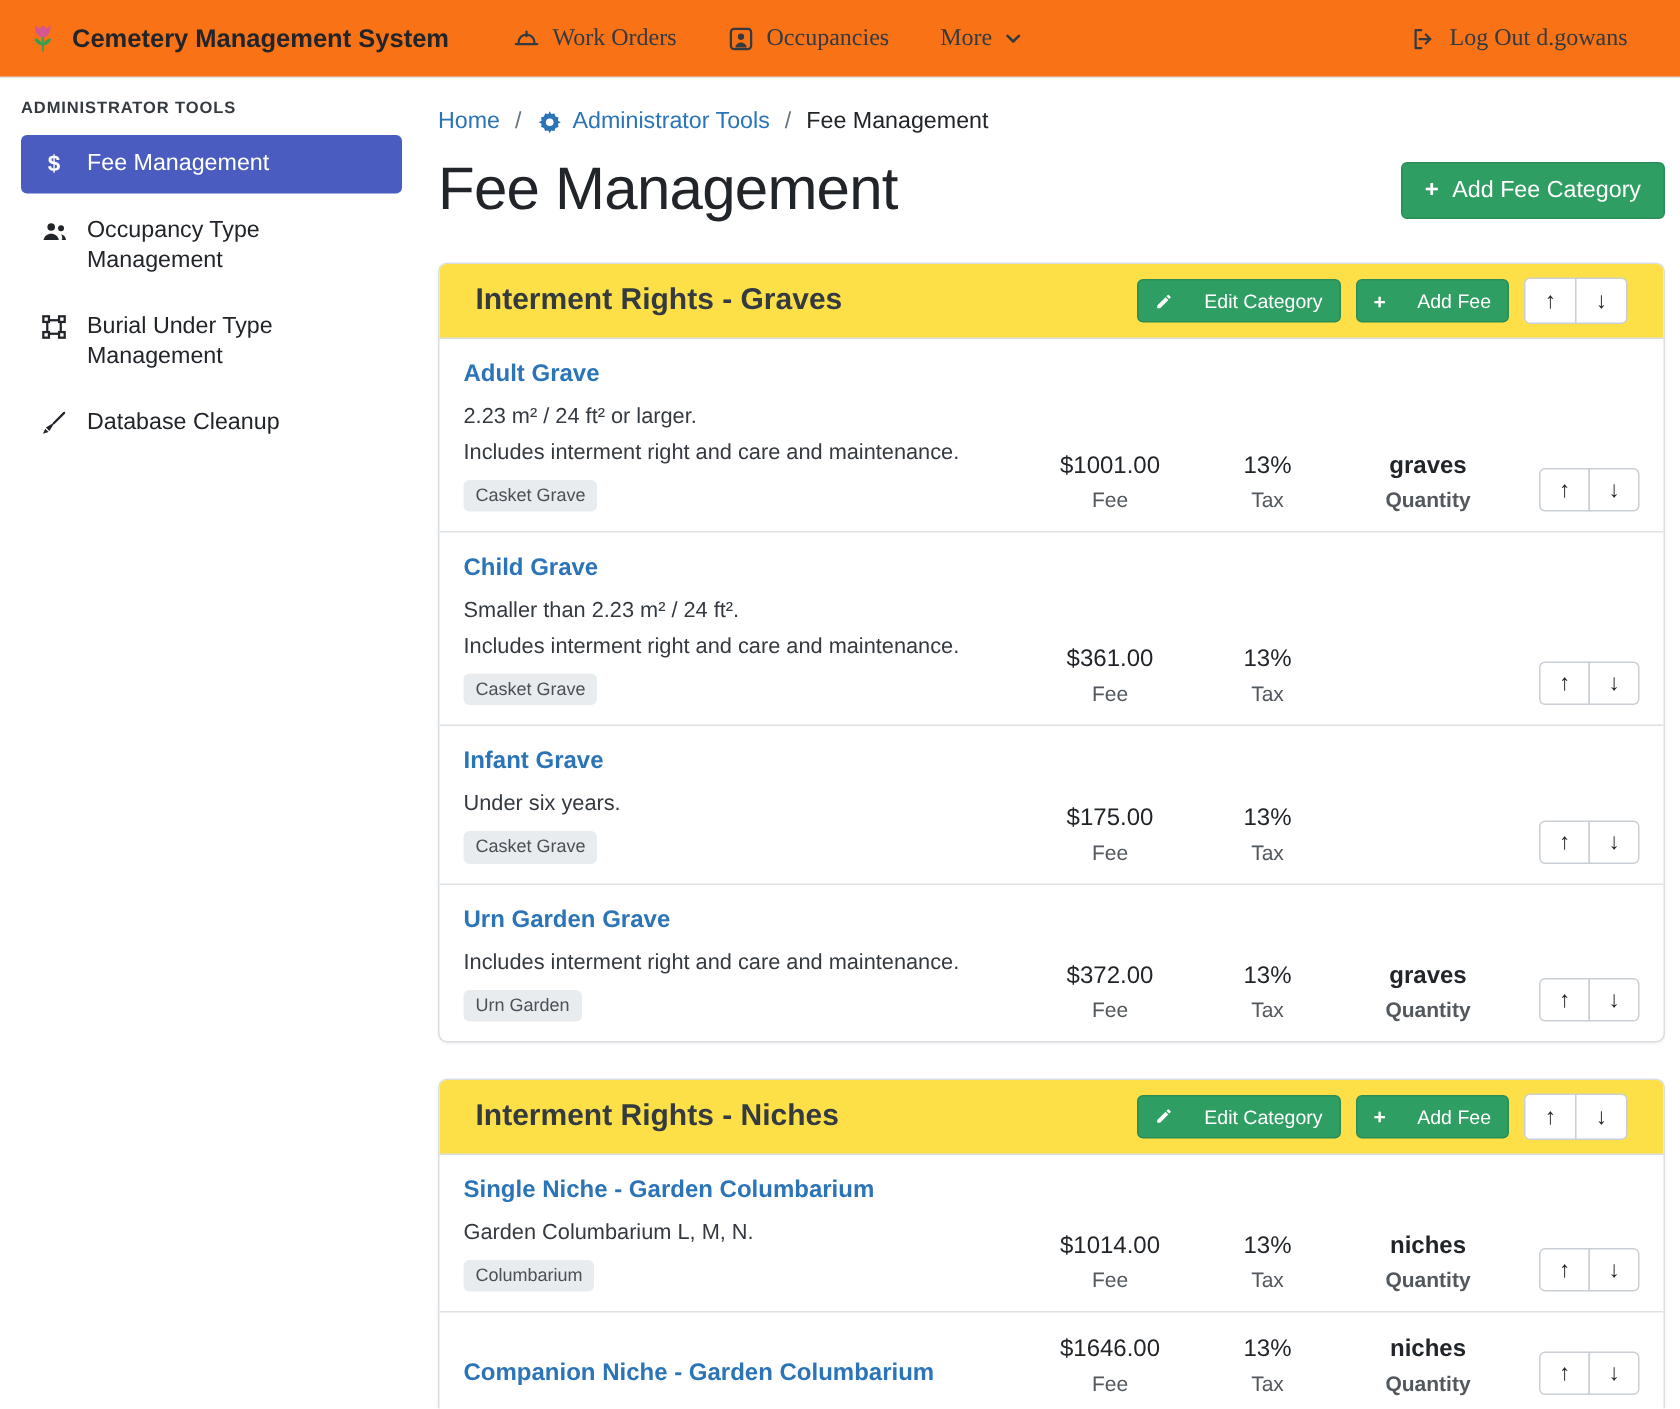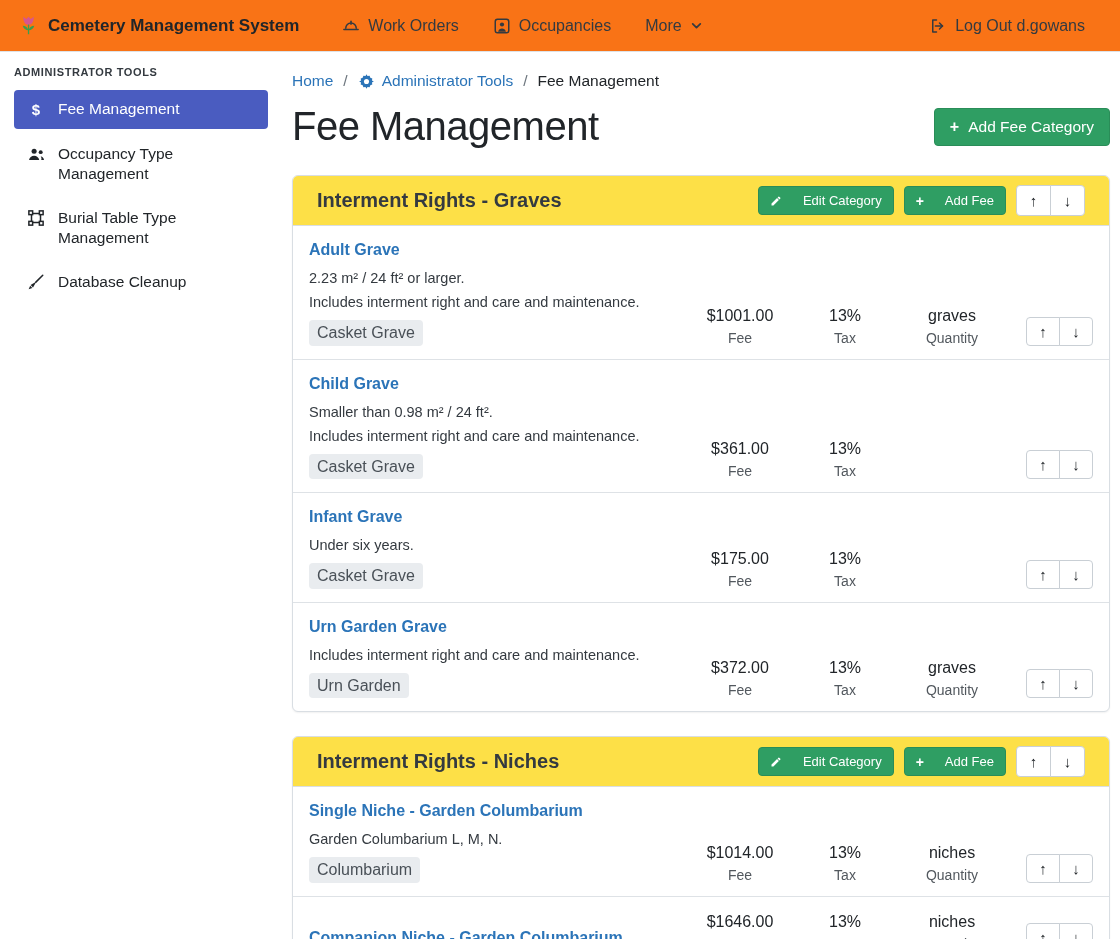--- a/index.html
+++ b/index.html
@@ -14,7 +14,7 @@
   .brand { display:flex; align-items:center; gap:9px; font-weight:700; font-size:17px;
            color:#212529; text-decoration:none; margin-right:26px; }
   .nav-link { display:flex; align-items:center; gap:8px; color:#343a40; font-size:16px;
-              text-decoration:none; padding:0 17px; height:52px; }
+              text-decoration:none; padding:0 17px; height:52px;font-family:Liberation Serif, serif; }
   .nav-link svg { flex:0 0 auto; }
   .nav-logout { margin-left:auto; }
 

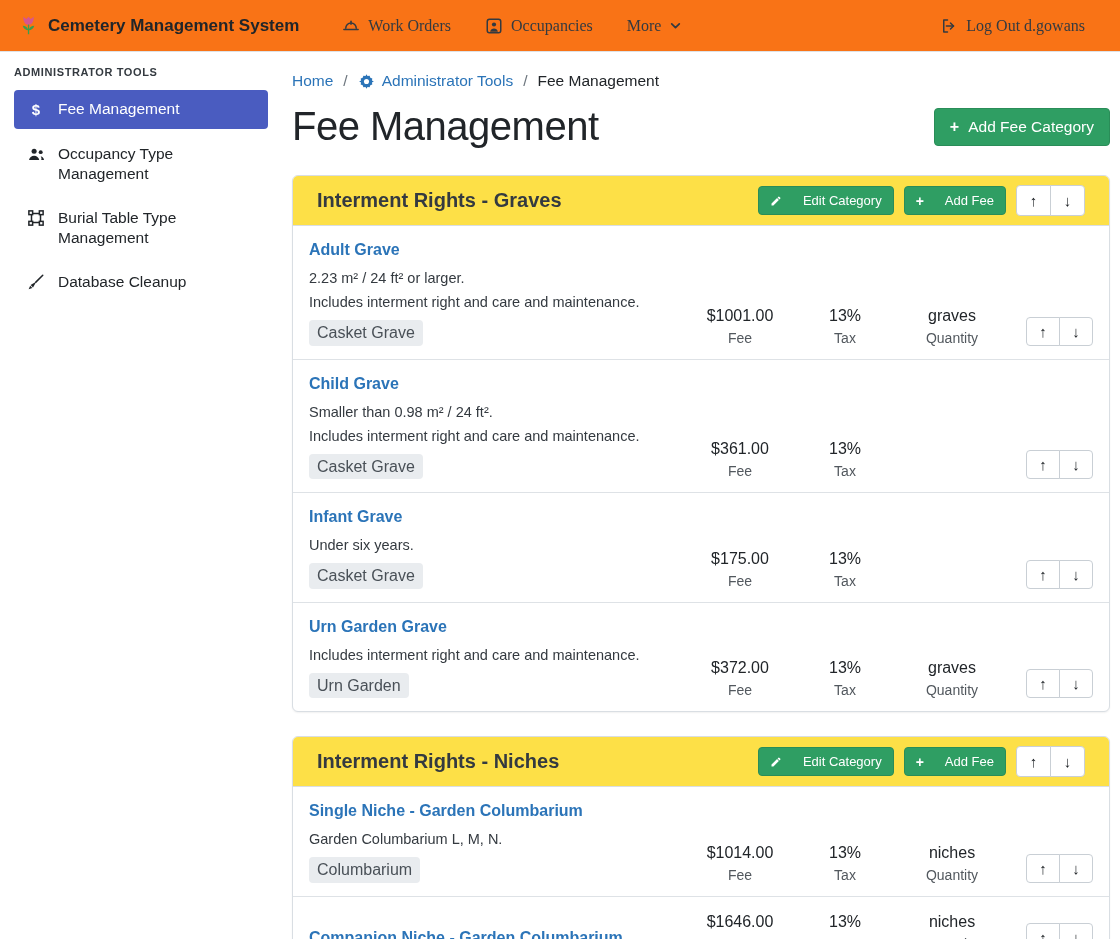--- a/index.html
+++ b/index.html
@@ -165,7 +165,7 @@
           <rect x="16.5" y="16.5" width="5" height="5" fill="#fff"></rect>
         </svg>
       </span>
-      <span>Burial Table Type Management</span>
+      <span>Burial Under Type Management</span>
     </div>
 
 

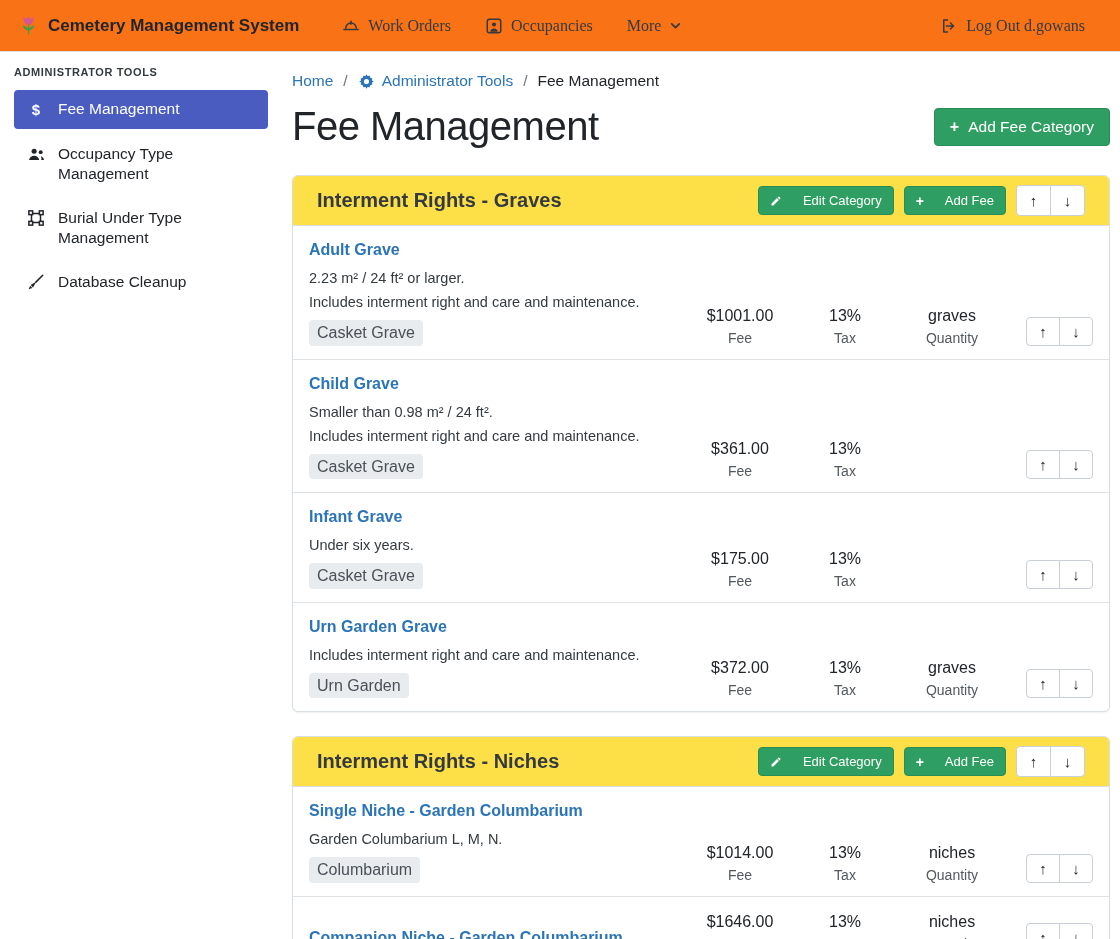--- a/index.html
+++ b/index.html
@@ -79,7 +79,7 @@
   .col .lbl { font-size:14px; color:#52585e; margin-top:3px; }
   .col-fee { width:118px; }
   .col-tax { width:92px;  }
-  .col-qty { width:122px; }
+  .col-qty { width:122px;font-weight:bold; }
   .row-actions { width:80px; display:flex; justify-content:flex-end; padding-top:1px; }
   .row-actions .arrow-btn { width:34px; height:29px; }
 

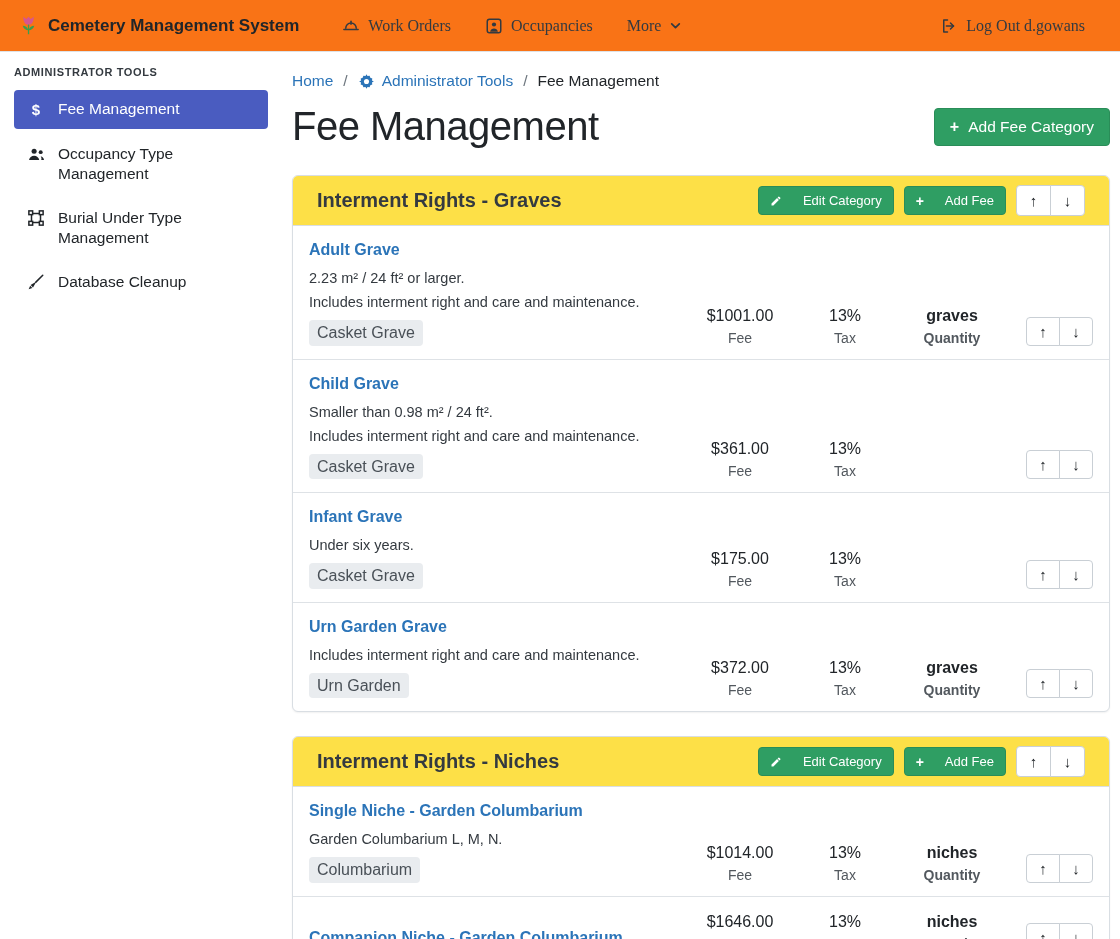--- a/index.html
+++ b/index.html
@@ -72,7 +72,7 @@
   .fee-name { display:inline-block; color:#2b74b8; font-weight:700; font-size:16px;
               text-decoration:none; margin-bottom:3px; line-height:22px; }
   .fee-desc { font-size:14.5px; color:#343a40; line-height:20px; margin-top:4px; }
-  .badge { display:inline-block; background:#e9ecef; color:#495057; font-size:16px;
+  .badge { display:inline-block; background:#e9ecef; color:#495057; font-size:12px;
            padding:4px 8px; border-radius:4px; margin-top:8px; line-height:1.1; }
   .col { text-align:center; padding-top:1px; }
   .col .val { font-size:16px; color:#212529; line-height:22px; }

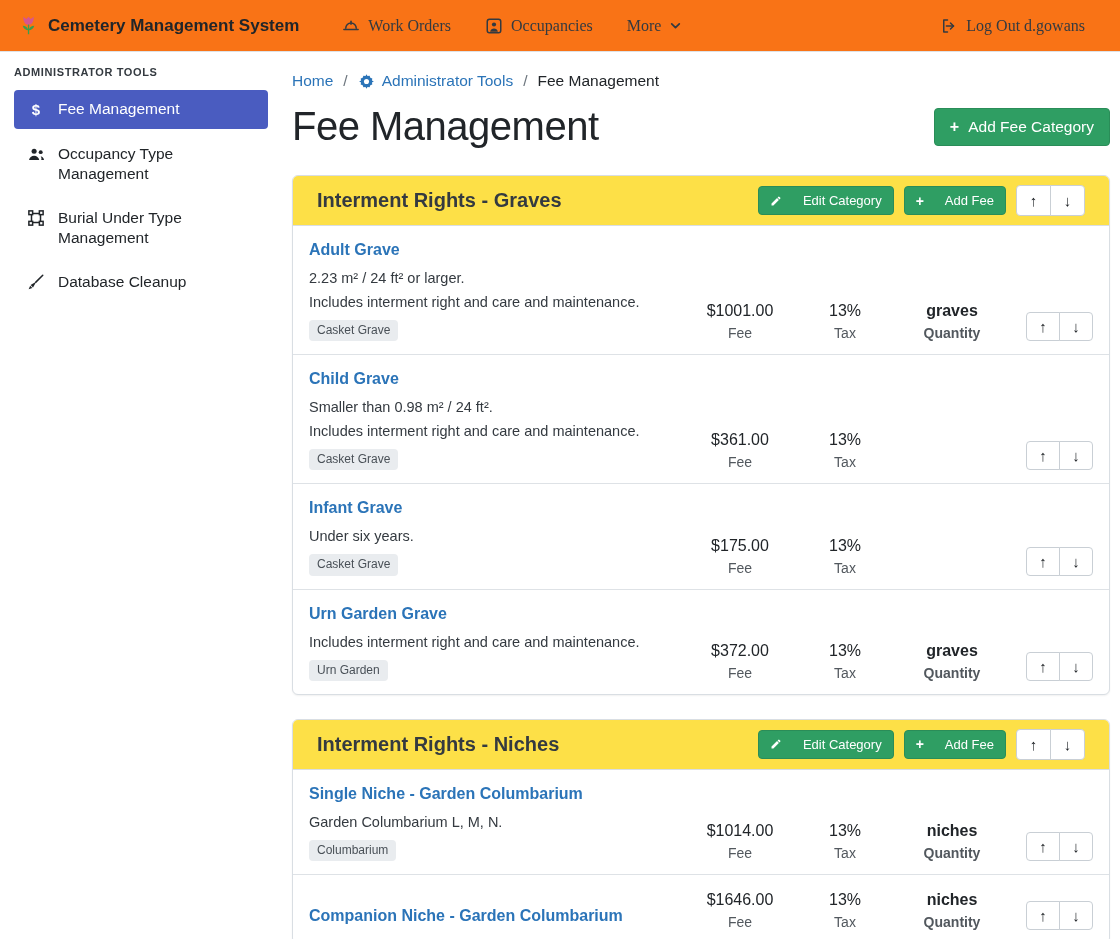--- a/index.html
+++ b/index.html
@@ -262,7 +262,7 @@
       <div class="fee-row">
         <div class="fee-main">
           <a class="fee-name">Child Grave</a>
-          <div class="fee-desc">Smaller than 0.98 m² / 24 ft².</div>
+          <div class="fee-desc">Smaller than 2.23 m² / 24 ft².</div>
           <div class="fee-desc">Includes interment right and care and maintenance.</div>
           <span class="badge">Casket Grave</span>
         </div>

